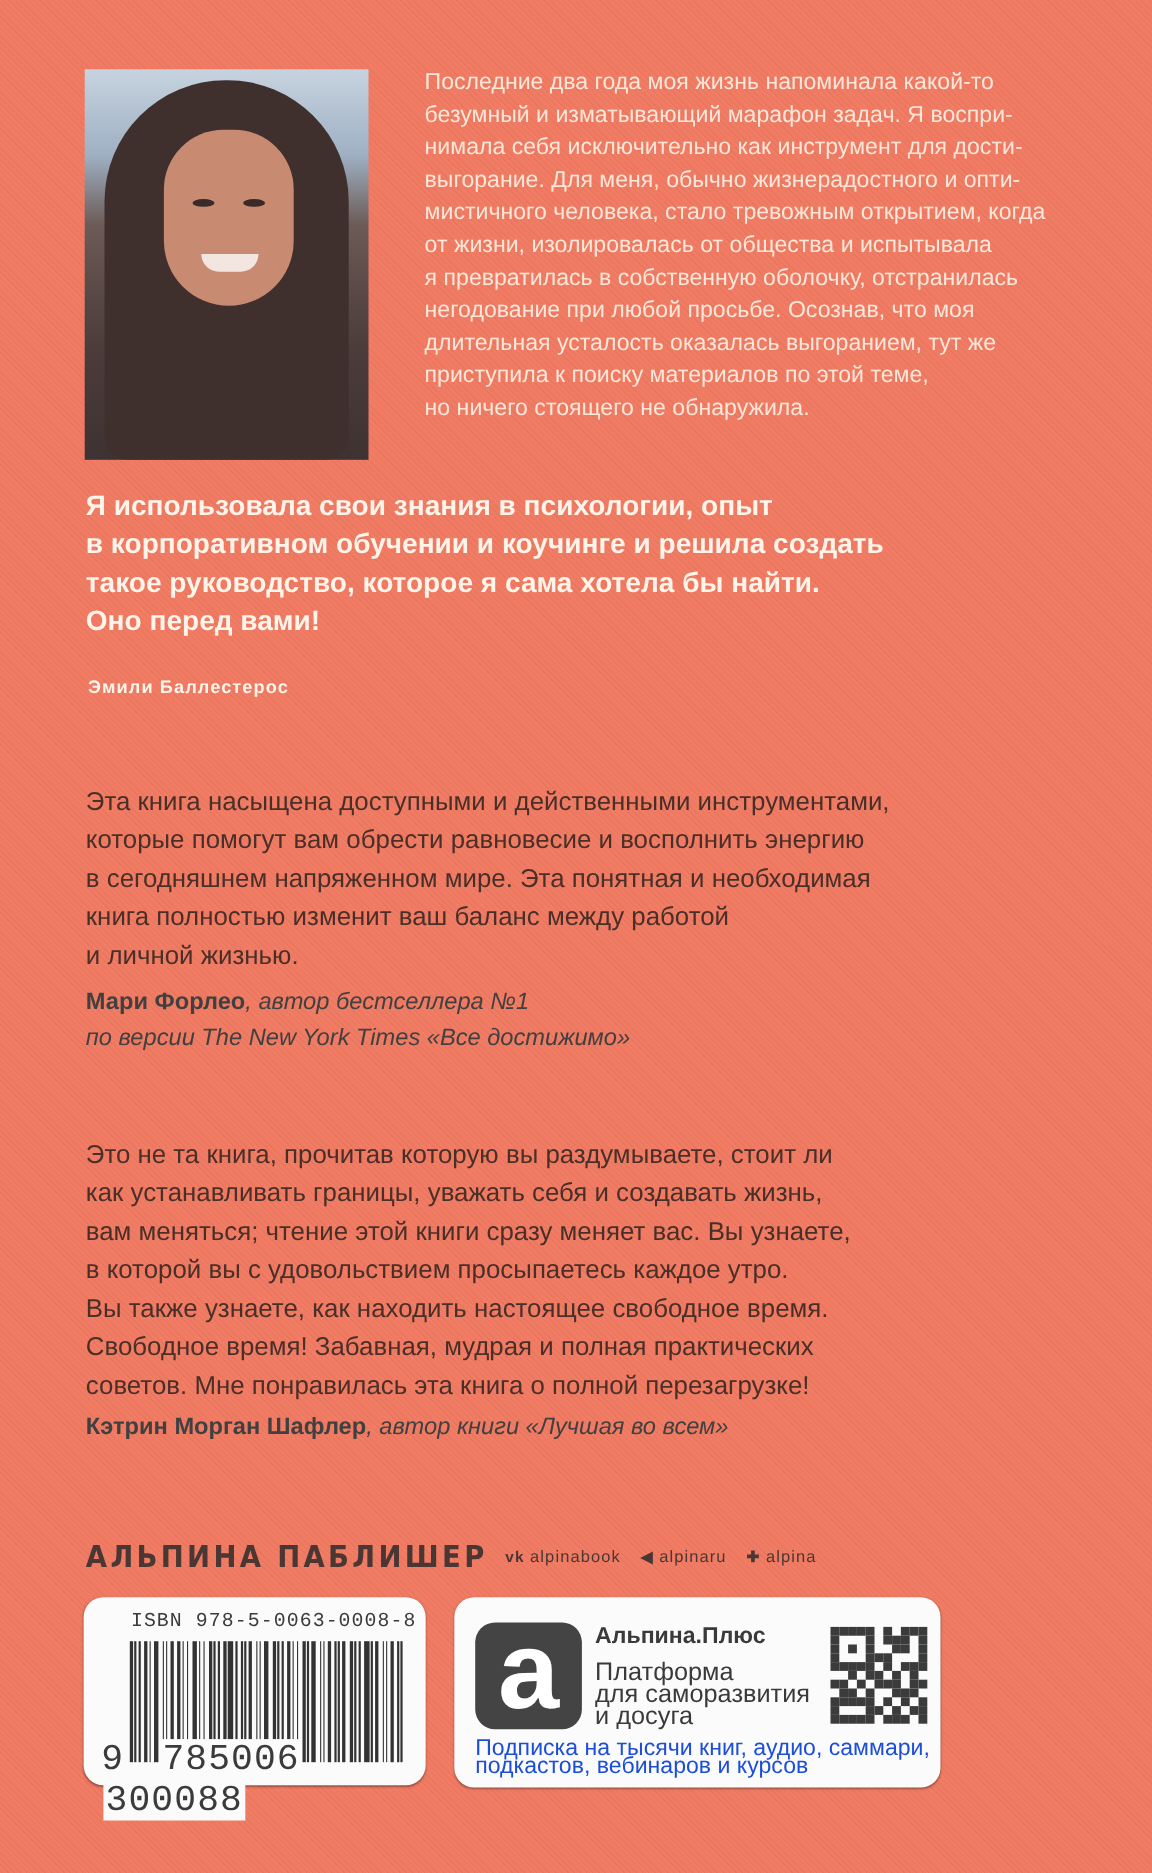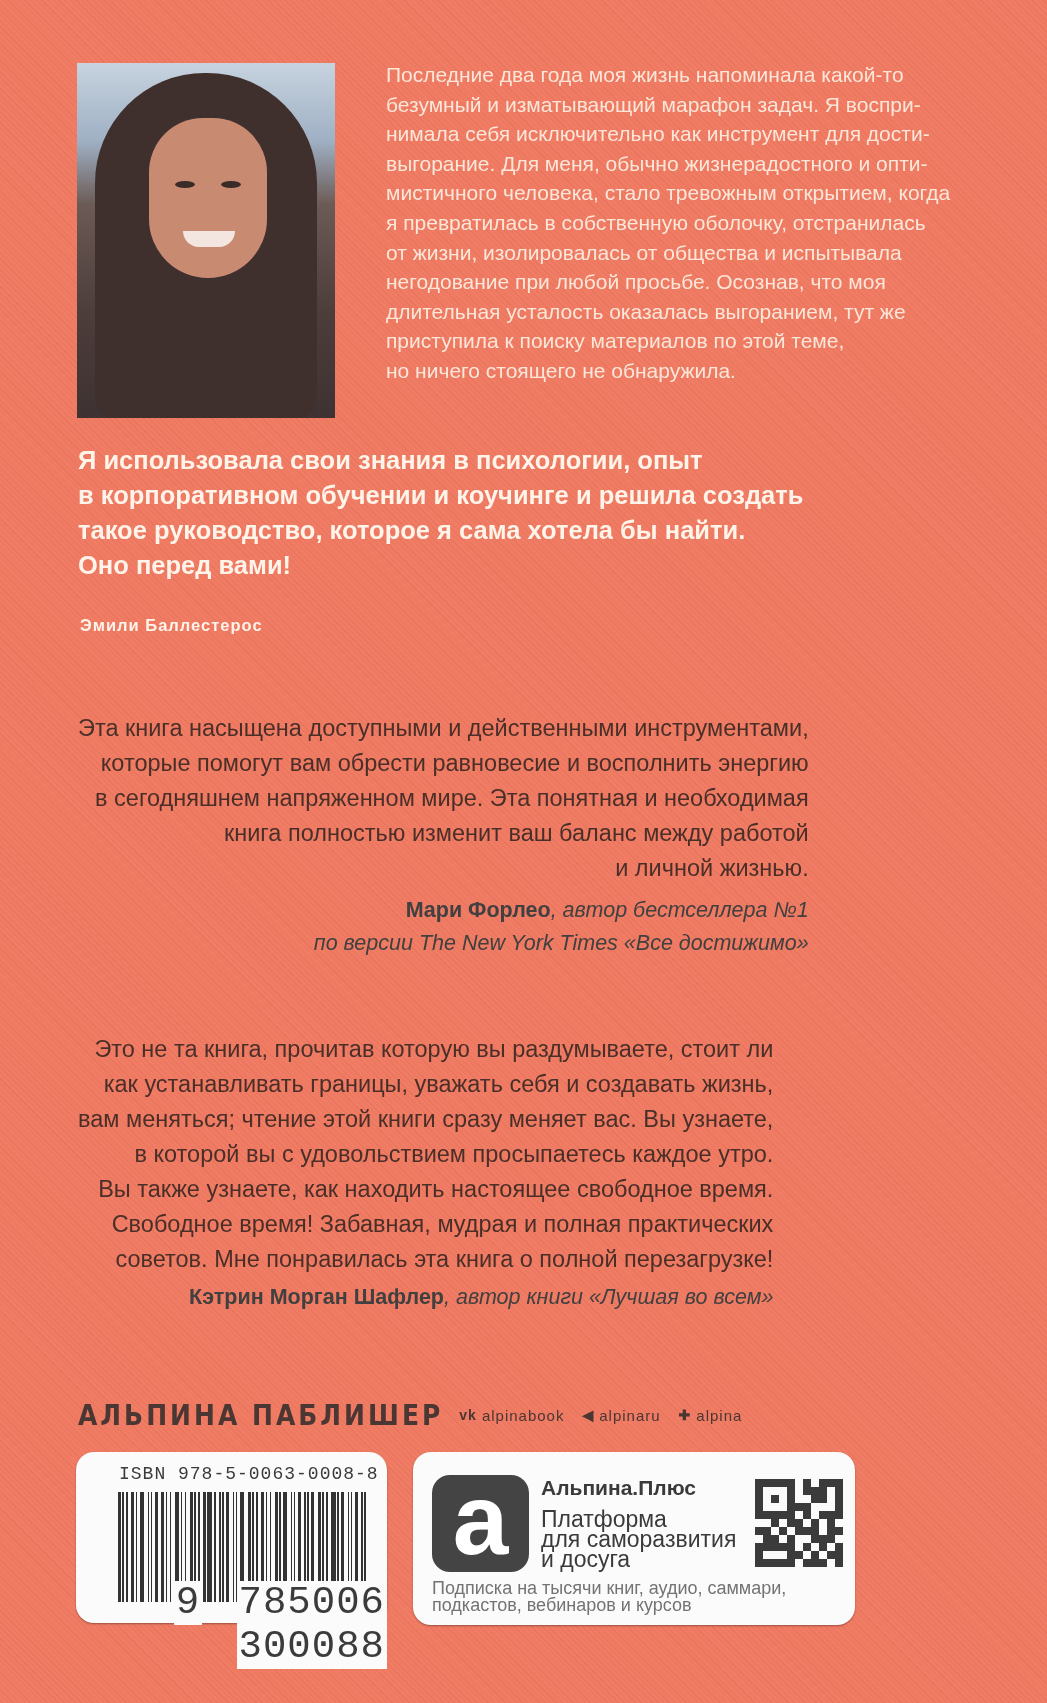--- a/index.html
+++ b/index.html
@@ -104,8 +104,8 @@
     <div>нимала себя исключительно как инструмент для дости-</div>
     <div>выгорание. Для меня, обычно жизнерадостного и опти-</div>
     <div>мистичного человека, стало тревожным открытием, когда</div>
+    <div>от жизни, изолировалась от общества и испытывала</div>
     <div>я превратилась в собственную оболочку, отстранилась</div>
-    <div>от жизни, изолировалась от общества и испытывала</div>
     <div>негодование при любой просьбе. Осознав, что моя</div>
     <div>длительная усталость оказалась выгоранием, тут же</div>
     <div>приступила к поиску материалов по этой теме,</div>

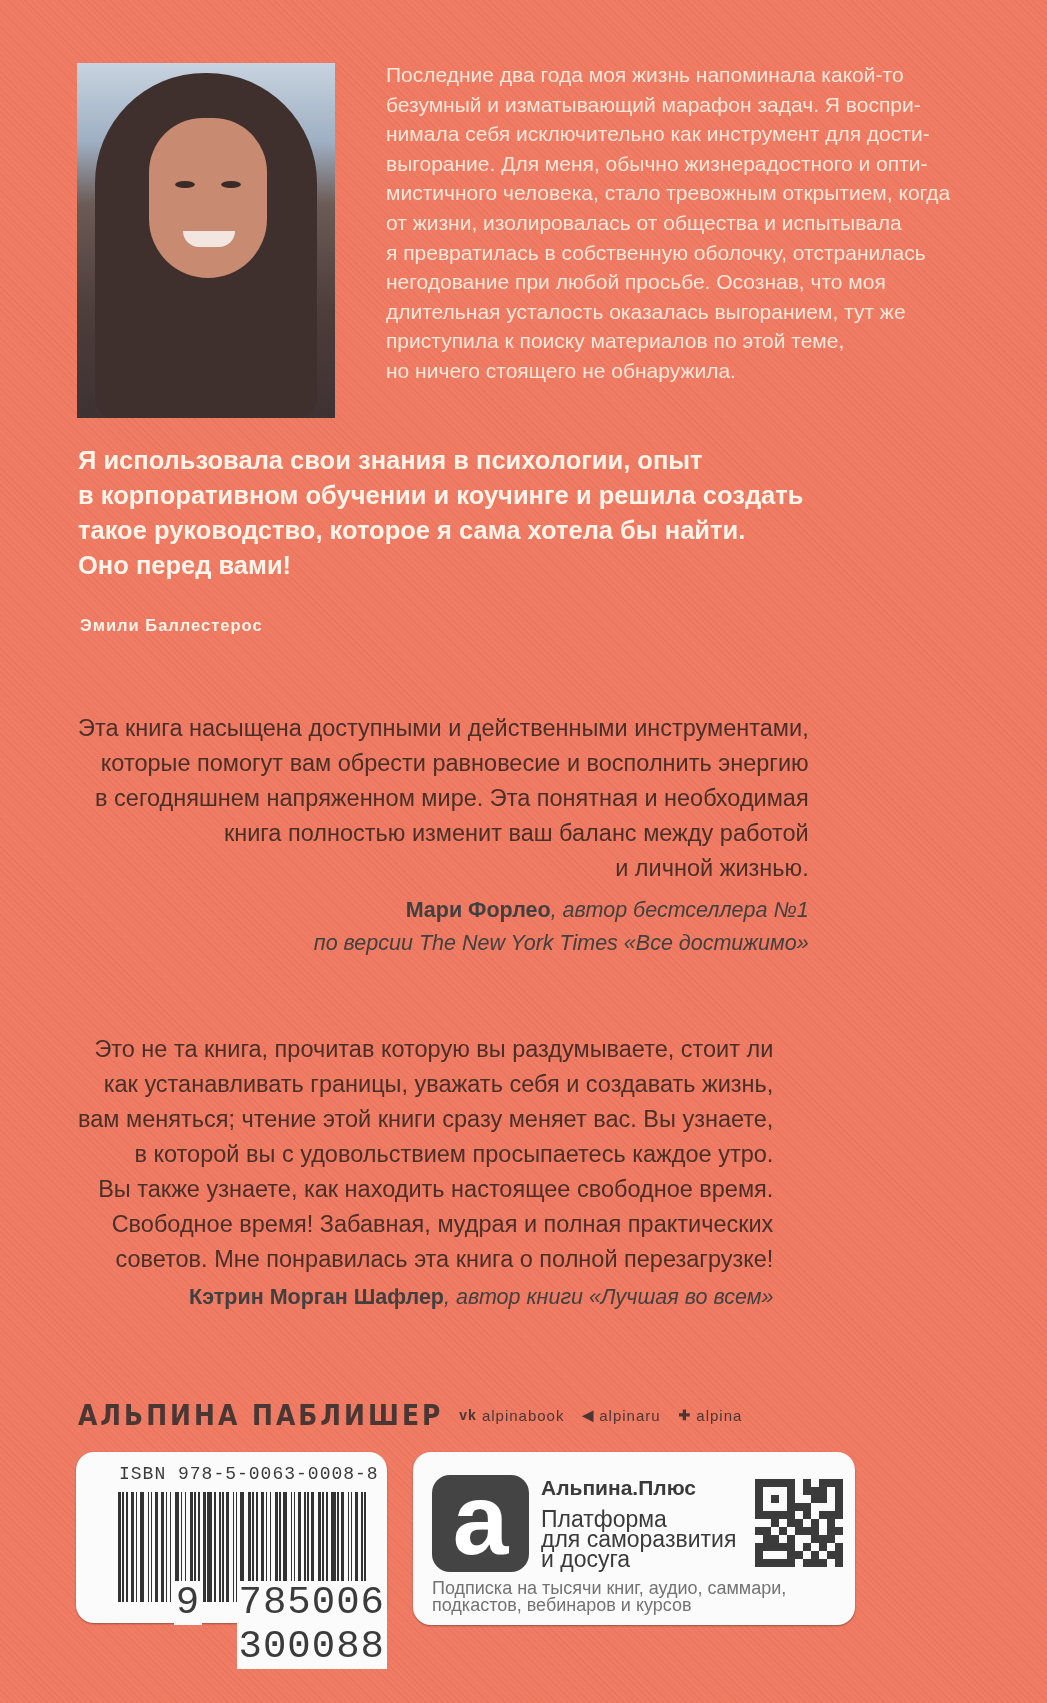--- a/index.html
+++ b/index.html
@@ -42,7 +42,7 @@
     position: absolute; left: 78px; color: #4a2f29;
     font-size: 23.5px; line-height: 35px;
   }
-  .review div { white-space: nowrap; text-align: right; }
+  .review div { white-space: nowrap; }
   .review1 { top: 711px; }
   .review2 { top: 1032px; }
   .attrib { font-size: 21.5px; line-height: 33px; color: #404040; margin-top: 8px; }

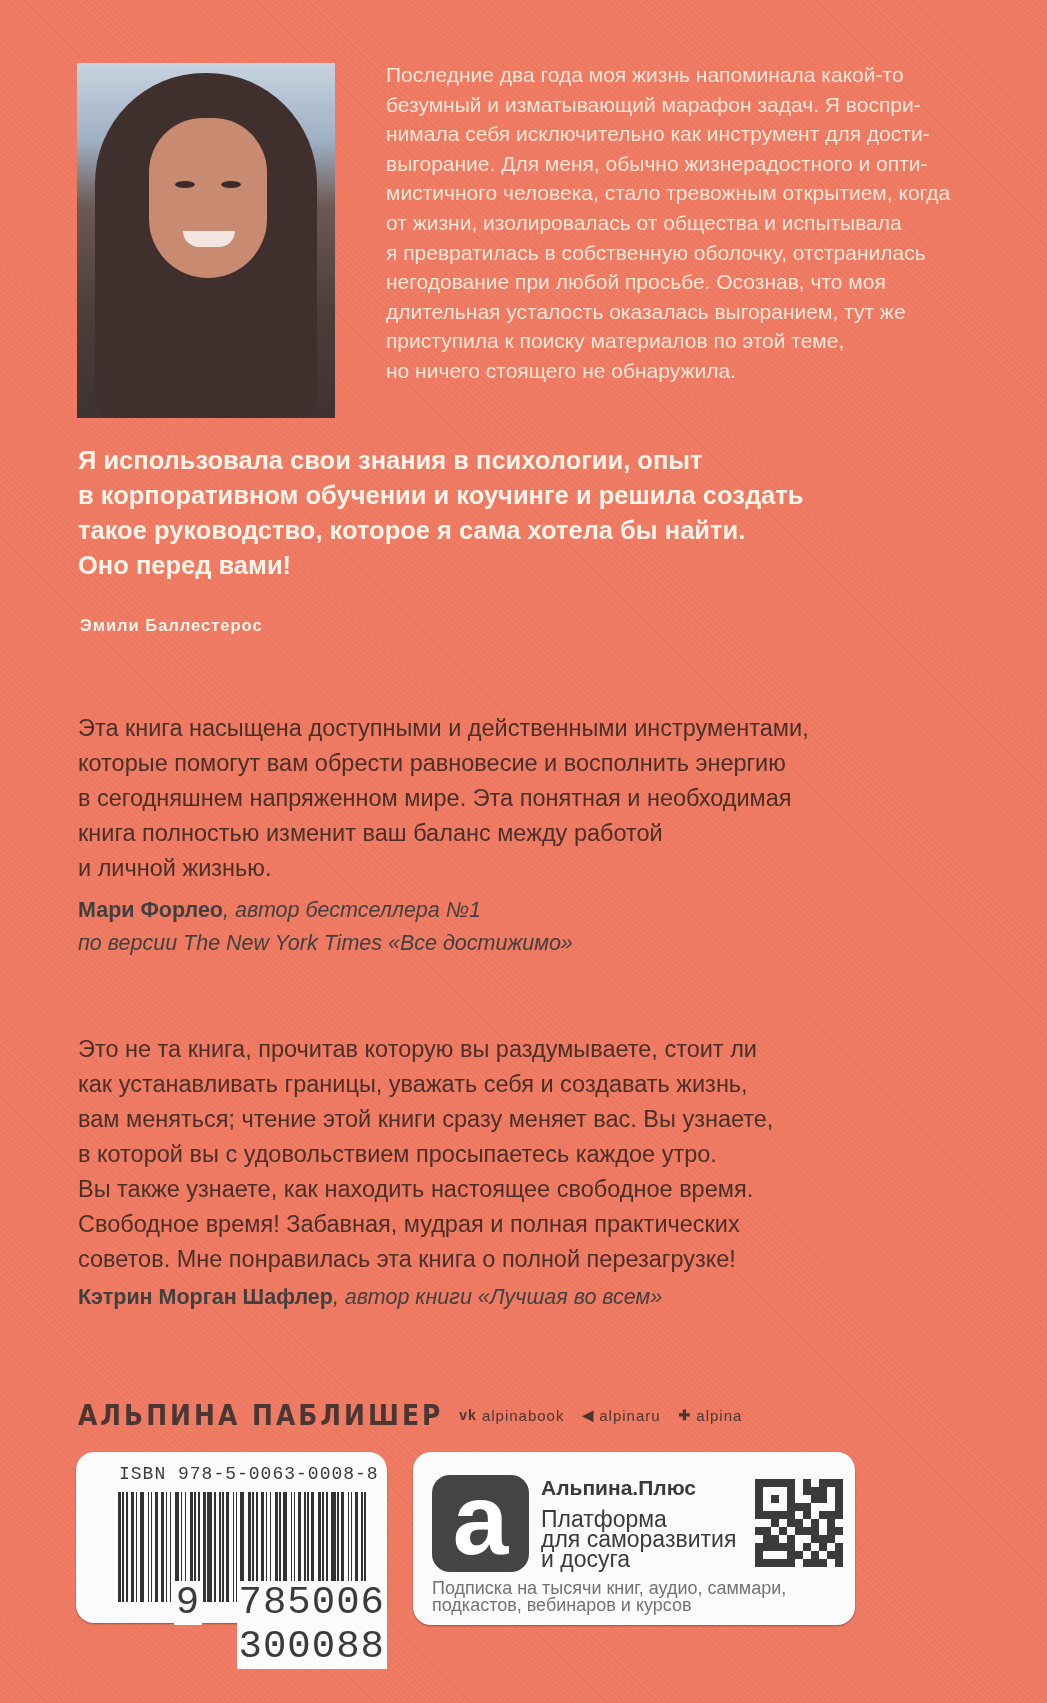--- a/index.html
+++ b/index.html
@@ -64,7 +64,7 @@
   .isbn-top { position: absolute; left: 43px; top: 12px; font-family: "Liberation Mono", monospace; font-size: 18px; color: #3b3b3b; letter-spacing: 1px; }
   .barcode { position: absolute; left: 42px; top: 40px; width: 250px; height: 110px; display: flex; align-items: stretch; gap: 0; }
   .barcode span { display: block; background: #333; height: 100%; }
-  .isbn-bottom { position: absolute; left: 28px; top: 129px; font-family: "Liberation Mono", monospace; font-size: 39px; color: #3b3b3b; letter-spacing: 1px; text-align: right; }
+  .isbn-bottom { position: absolute; left: 14px; top: 129px; font-family: "Liberation Mono", monospace; font-size: 33px; color: #3b3b3b; letter-spacing: 1px; }
   .isbn-bottom .n { background: #fbfbfb; padding: 0 2px; }
 
   .plus-box {

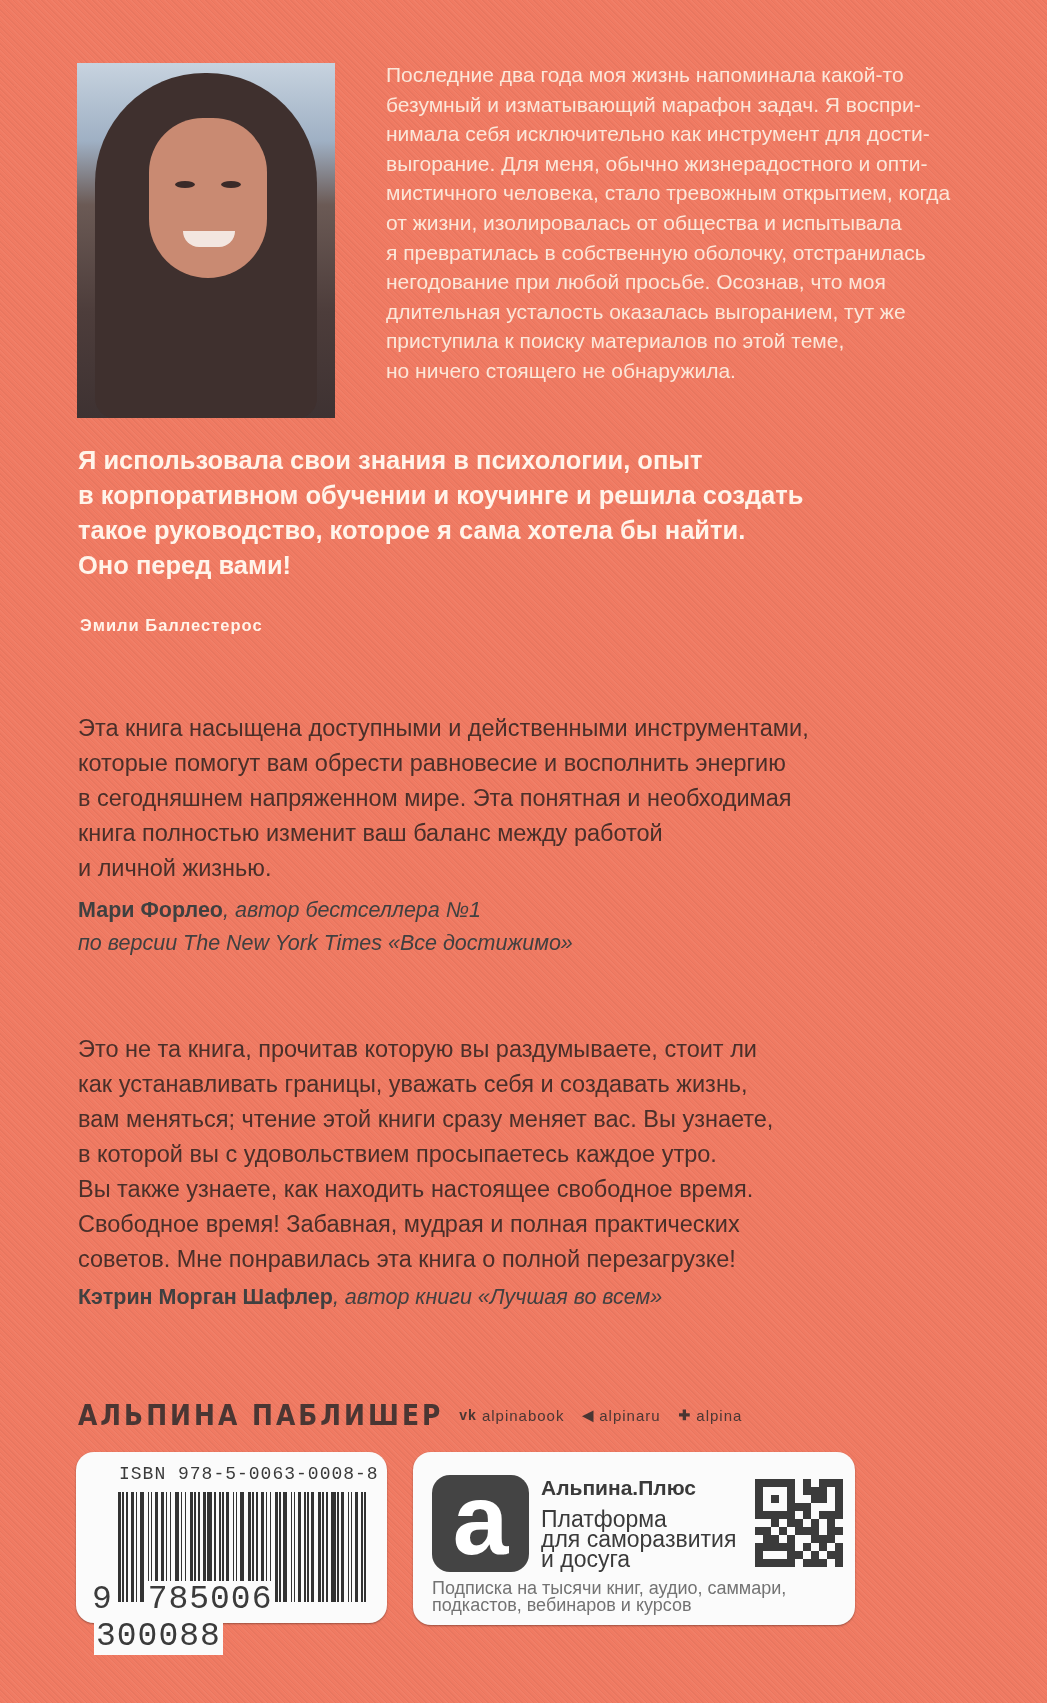--- a/index.html
+++ b/index.html
@@ -82,7 +82,7 @@
   .qr { position: absolute; left: 342px; top: 27px; width: 88px; height: 88px; display: grid; grid-template-columns: repeat(11, 8px); grid-template-rows: repeat(11, 8px); }
   .qr i { display: block; }
   .qr .b { background: #3b3b3b; }
-  .plus-foot { position: absolute; left: 19px; top: 128px; font-size: 18px; line-height: 17px; color: #737373; }
+  .plus-foot { position: absolute; left: 19px; top: 128px; font-size: 21px; line-height: 17px; color: #1d4ed8; }
   .plus-foot div { white-space: nowrap; }
 </style>
 </head>

